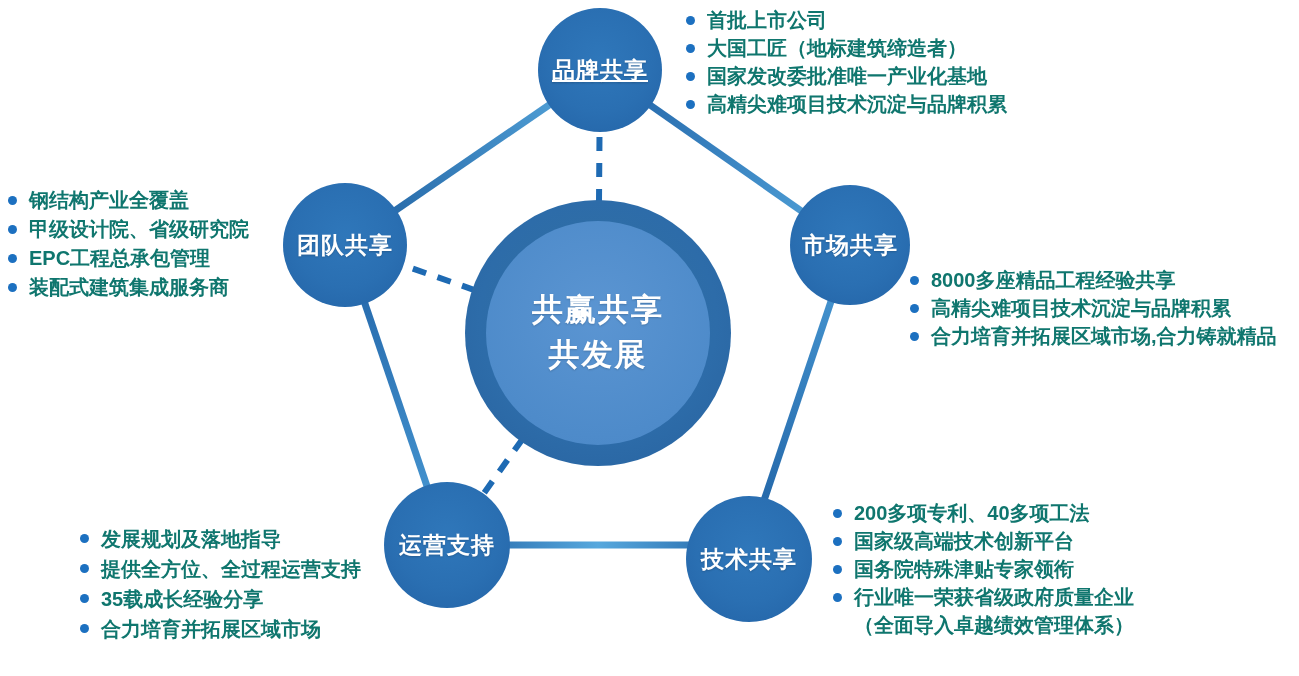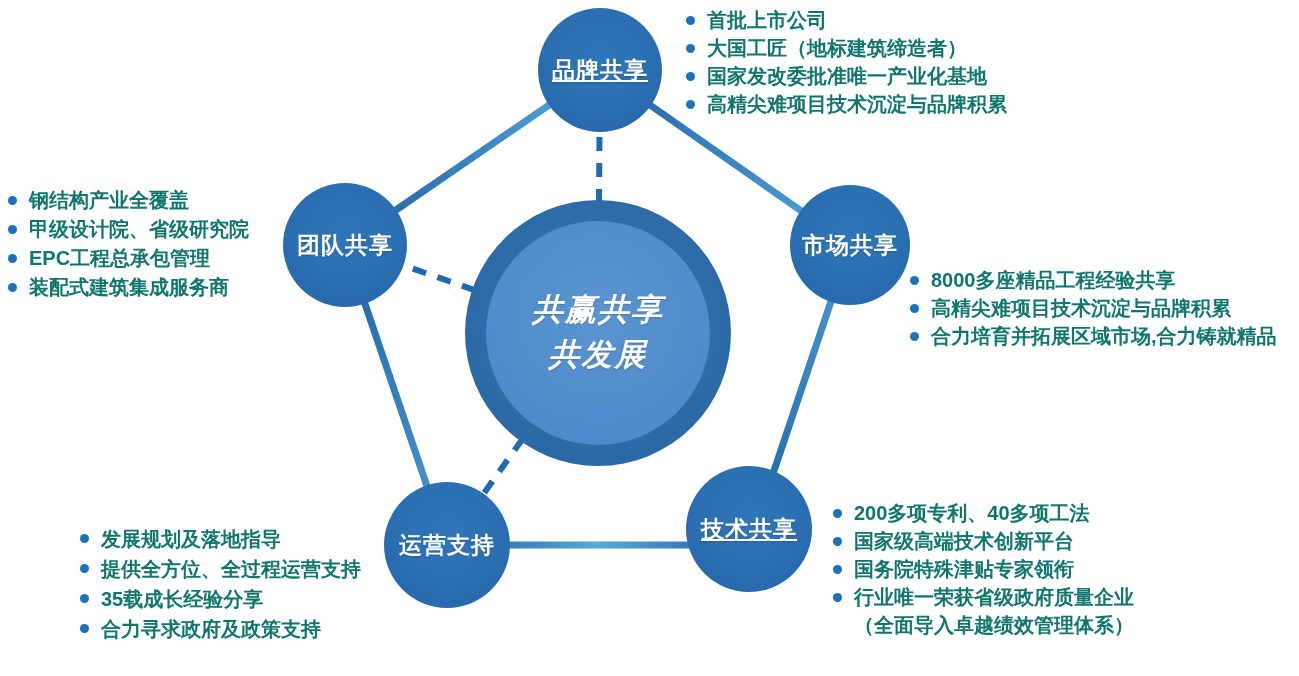--- a/index.html
+++ b/index.html
@@ -18,7 +18,7 @@
   .center-outer{
     position:absolute;z-index:2;left:465px;top:200px;width:266px;height:266px;border-radius:50%;
     background:radial-gradient(circle at 50% 45%, #32719f 0%, #2d6ca9 60%, #27619e 100%);
-    display:flex;align-items:center;justify-content:center;font-style:italic;
+    display:flex;align-items:center;justify-content:center;
   }
   .center-inner{
     width:224px;height:224px;border-radius:50%;

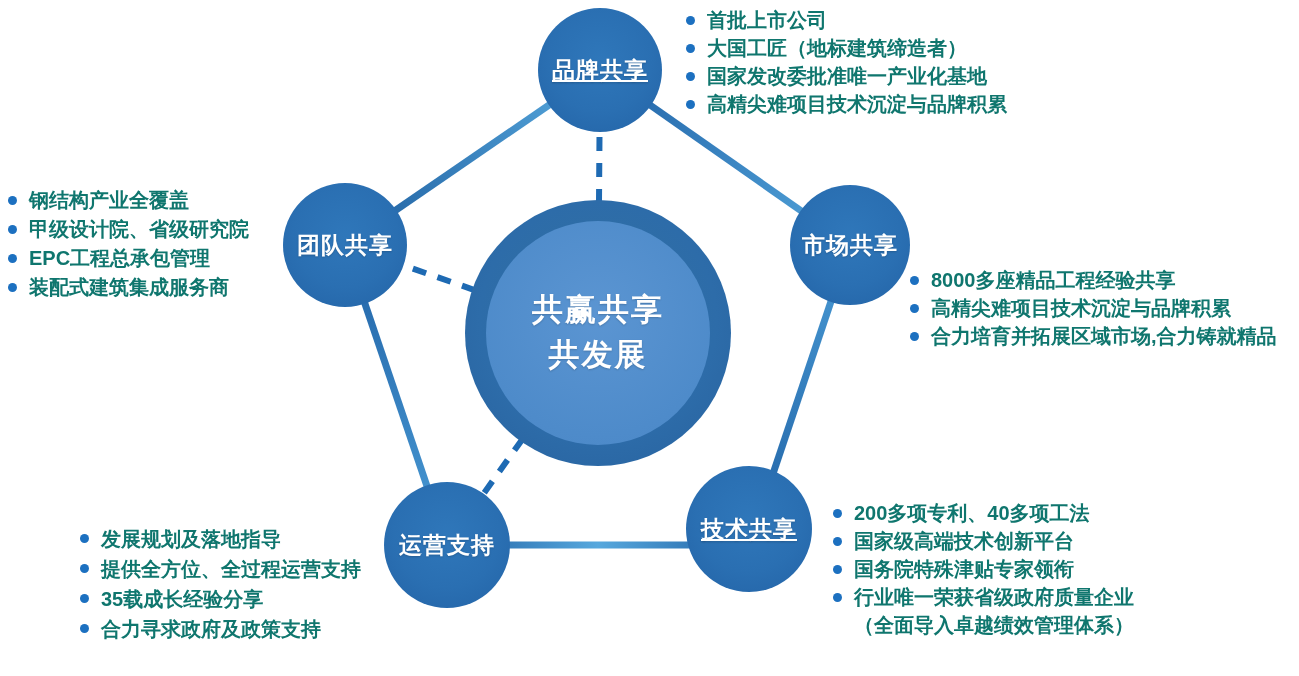--- a/index.html
+++ b/index.html
@@ -103,7 +103,7 @@
   <div class="node" style="left:384px;top:482px;width:126px;height:126px;">
     <span>运营支持</span>
   </div>
-  <div class="node" style="left:686px;top:466px;width:126px;height:126px;text-decoration:underline;">
+  <div class="node" style="left:686px;top:496px;width:126px;height:126px;">
     <span>技术共享</span>
   </div>
 

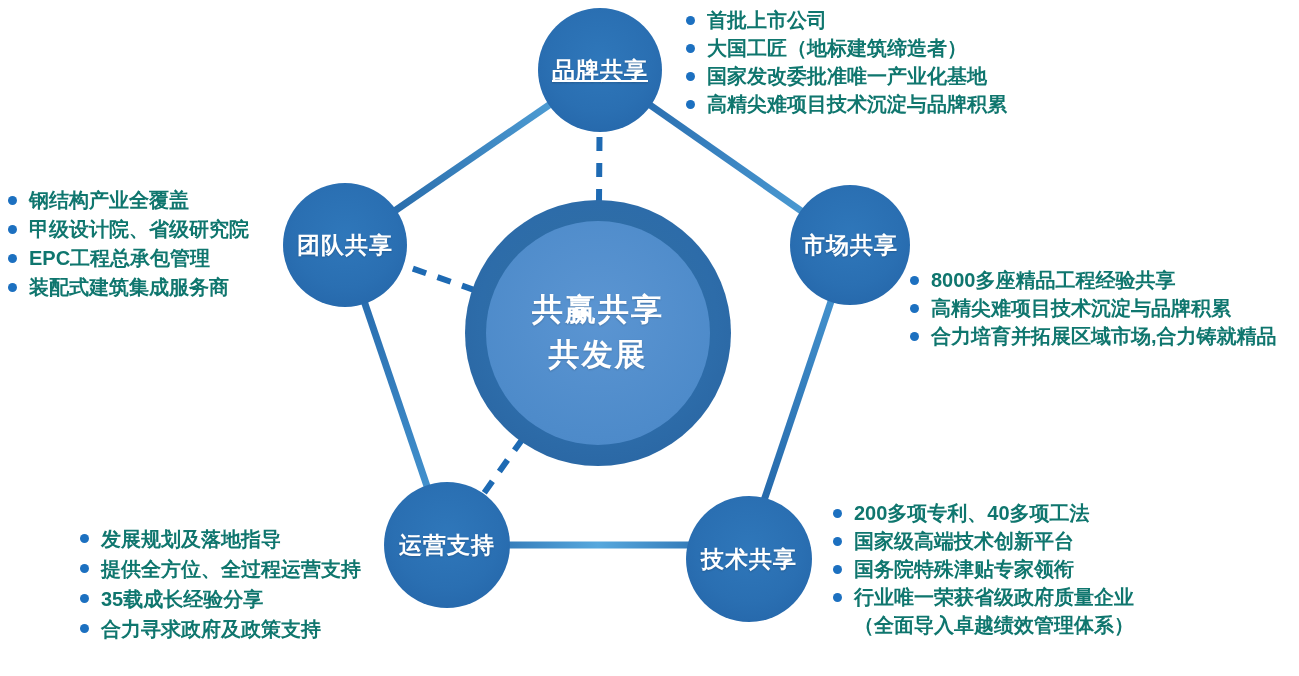--- a/index.html
+++ b/index.html
@@ -175,7 +175,7 @@
       </li>
     <li>
         <span class="dot"></span>
-        <span class="txt">合力寻求政府及政策支持</span>
+        <span class="txt">合力培育并拓展区域市场</span>
       </li>
   </ul>
 

